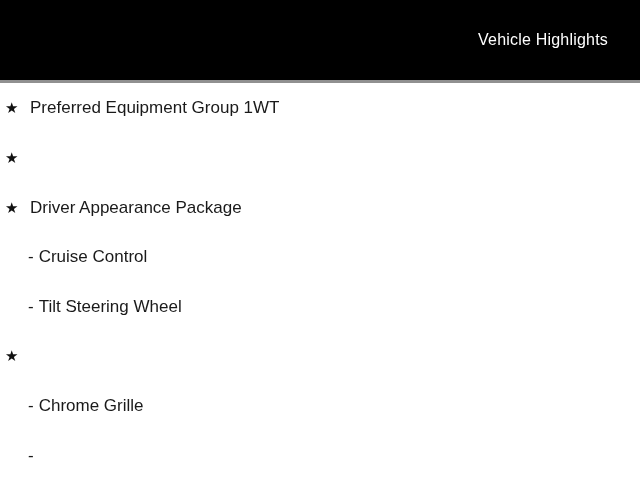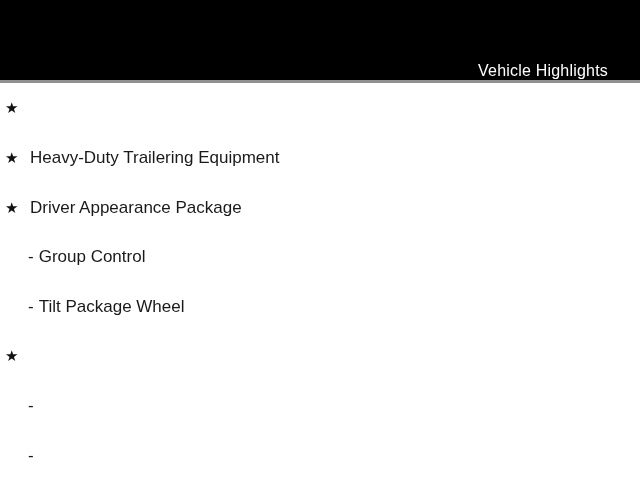--- a/index.html
+++ b/index.html
@@ -20,7 +20,7 @@
     background: #000000;
     border-bottom: 3px solid #909090;
     display: flex;
-    align-items: flex-end;
+    align-items: center;
     justify-content: flex-end;
     padding-right: 32px;
     box-sizing: content-box;

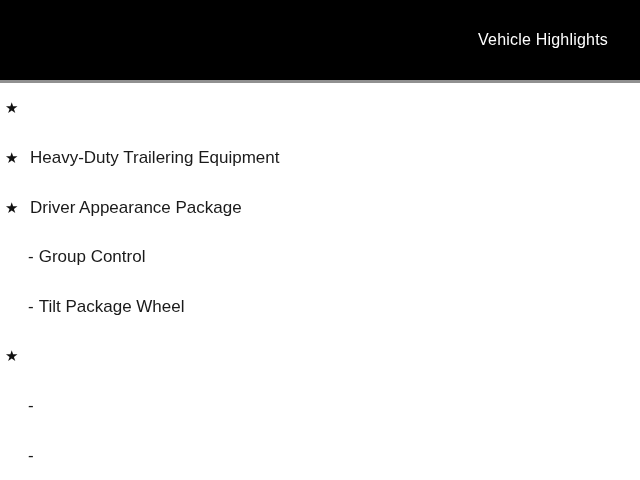--- a/index.html
+++ b/index.html
@@ -75,6 +75,7 @@
   <main class="highlights-list">
       <div class="row main">
         <span class="bullet-star">★</span>
+        <span class="label">Preferred Equipment Group 1WT</span>
       </div>
       <div class="row main">
         <span class="bullet-star">★</span>

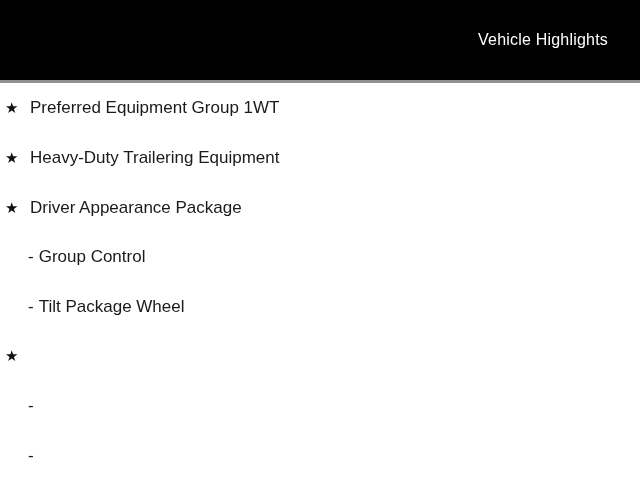--- a/index.html
+++ b/index.html
@@ -79,7 +79,6 @@
       </div>
       <div class="row main">
         <span class="bullet-star">★</span>
-        <span class="label">Heavy-Duty Trailering Equipment</span>
       </div>
       <div class="row main">
         <span class="bullet-star">★</span>

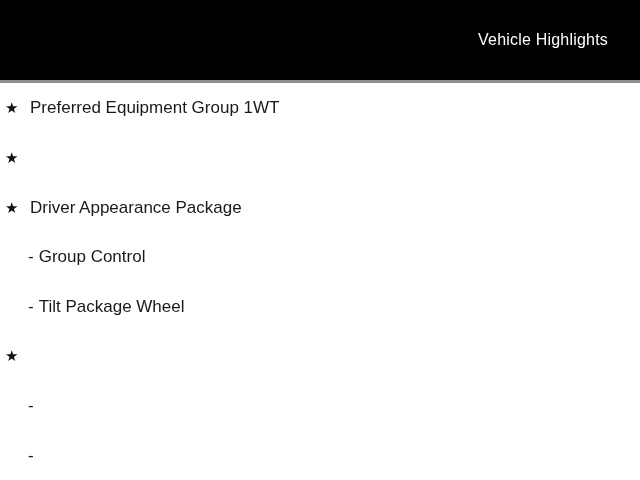--- a/index.html
+++ b/index.html
@@ -86,7 +86,7 @@
       </div>
       <div class="row sub">
         <span class="bullet-dash">-</span>
-        <span class="label">Group Control</span>
+        <span class="label">Cruise Control</span>
       </div>
       <div class="row sub">
         <span class="bullet-dash">-</span>

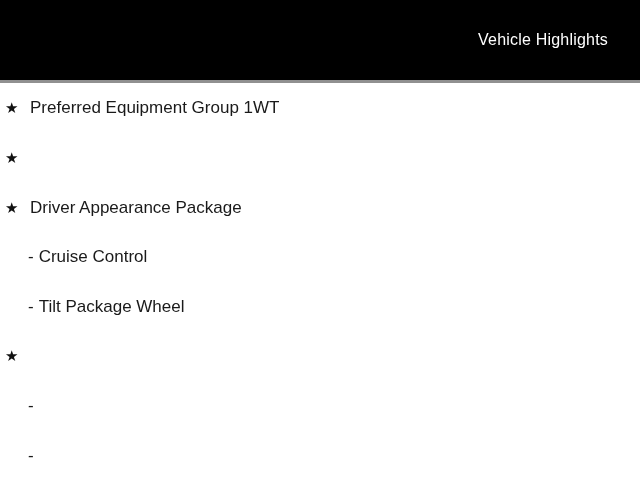--- a/index.html
+++ b/index.html
@@ -90,7 +90,7 @@
       </div>
       <div class="row sub">
         <span class="bullet-dash">-</span>
-        <span class="label">Tilt Package Wheel</span>
+        <span class="label">Tilt Steering Wheel</span>
       </div>
       <div class="row main">
         <span class="bullet-star">★</span>

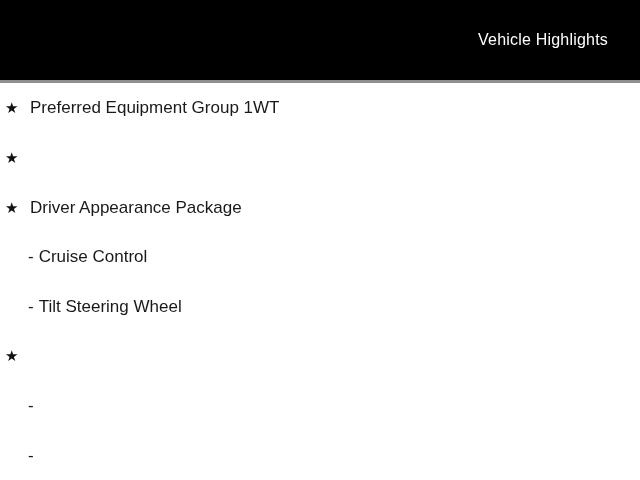--- a/index.html
+++ b/index.html
@@ -97,6 +97,7 @@
       </div>
       <div class="row sub">
         <span class="bullet-dash">-</span>
+        <span class="label">Chrome Grille</span>
       </div>
       <div class="row sub">
         <span class="bullet-dash">-</span>

